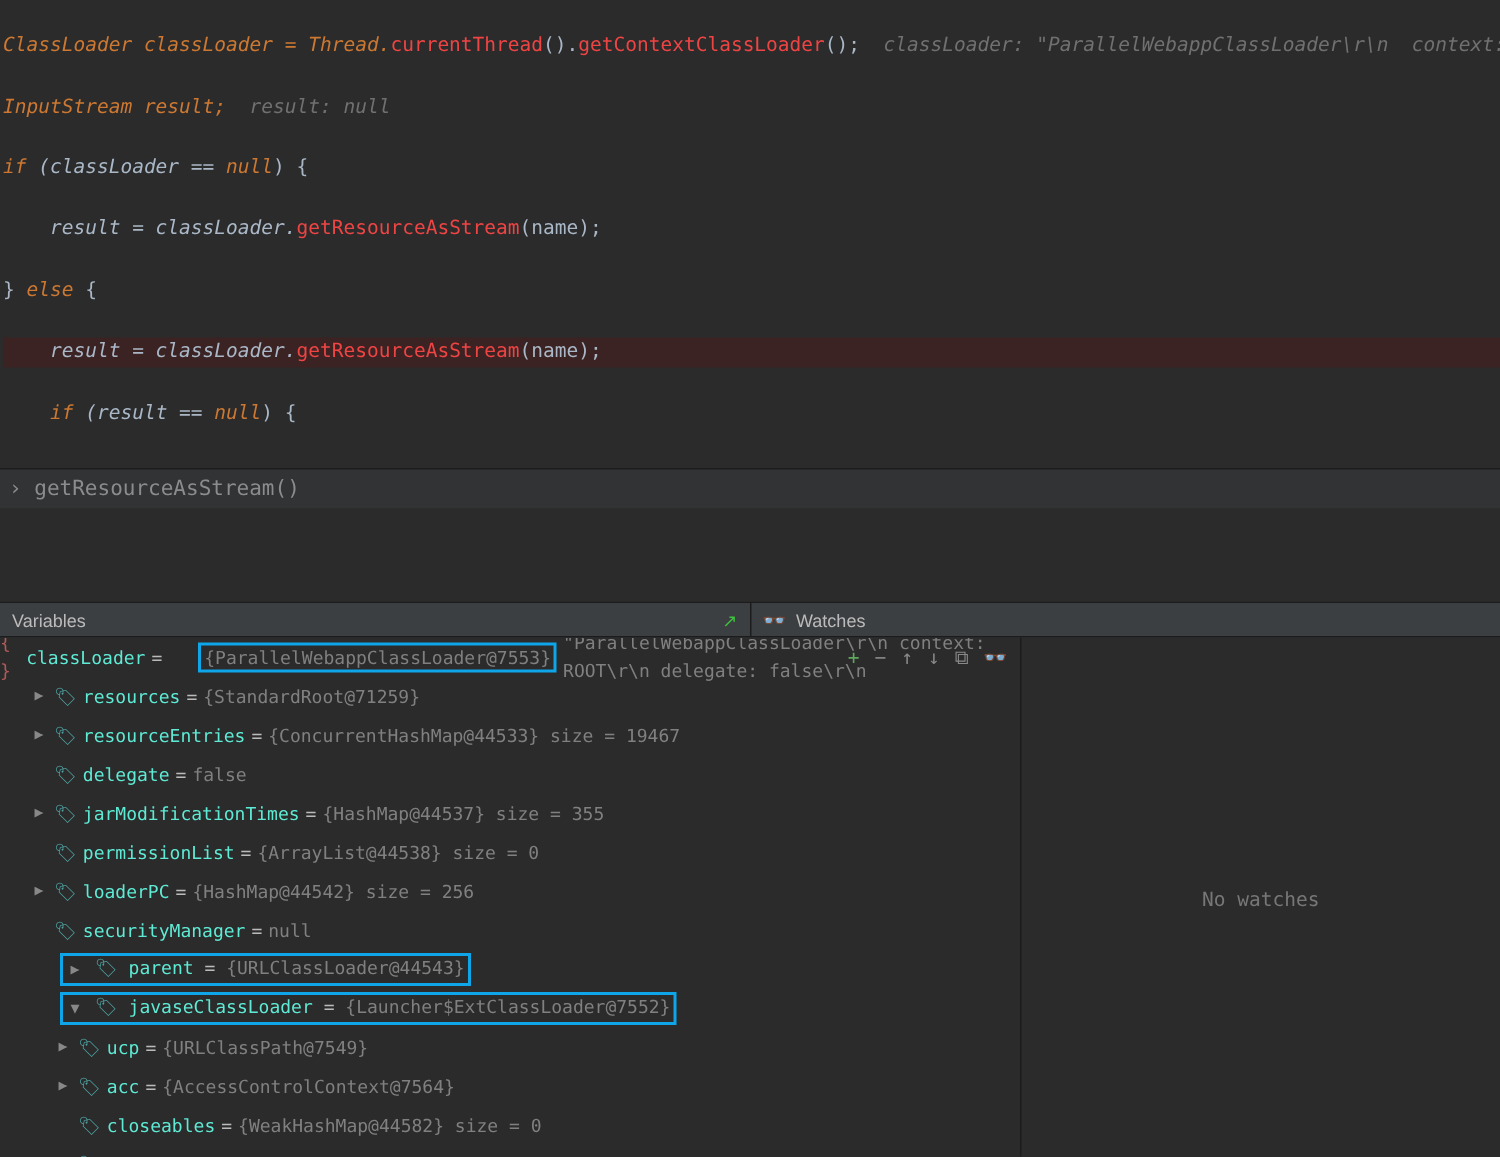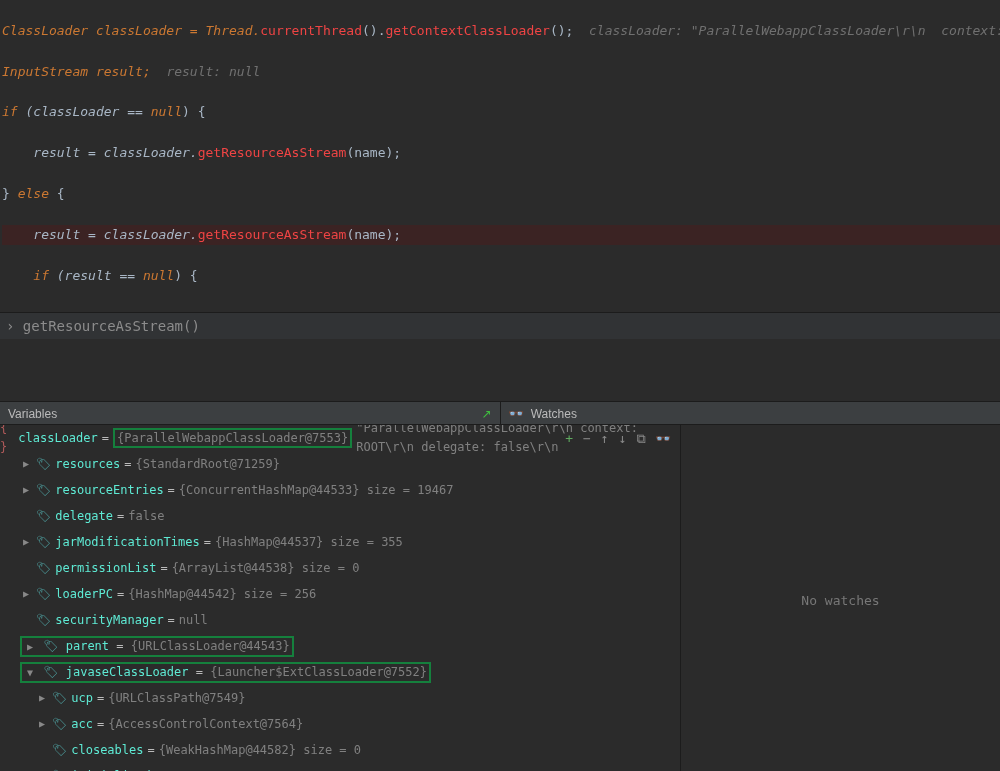--- a/index.html
+++ b/index.html
@@ -73,7 +73,7 @@
   .v-name { color: #5eead4; }
   .v-eq   { color: #bbbbbb; }
   .v-val  { color: #808080; }
-  .red-box { border: 2px solid #15803d; padding: 0 2px; display: inline-block; line-height: 16px; }
+  .red-box { border: 2px solid #0ea5e9; padding: 0 2px; display: inline-block; line-height: 16px; margin-left: 20px; }
   .indent1 { width: 16px; }
   .indent2 { width: 32px; }
   .pad { display: inline-block; }

